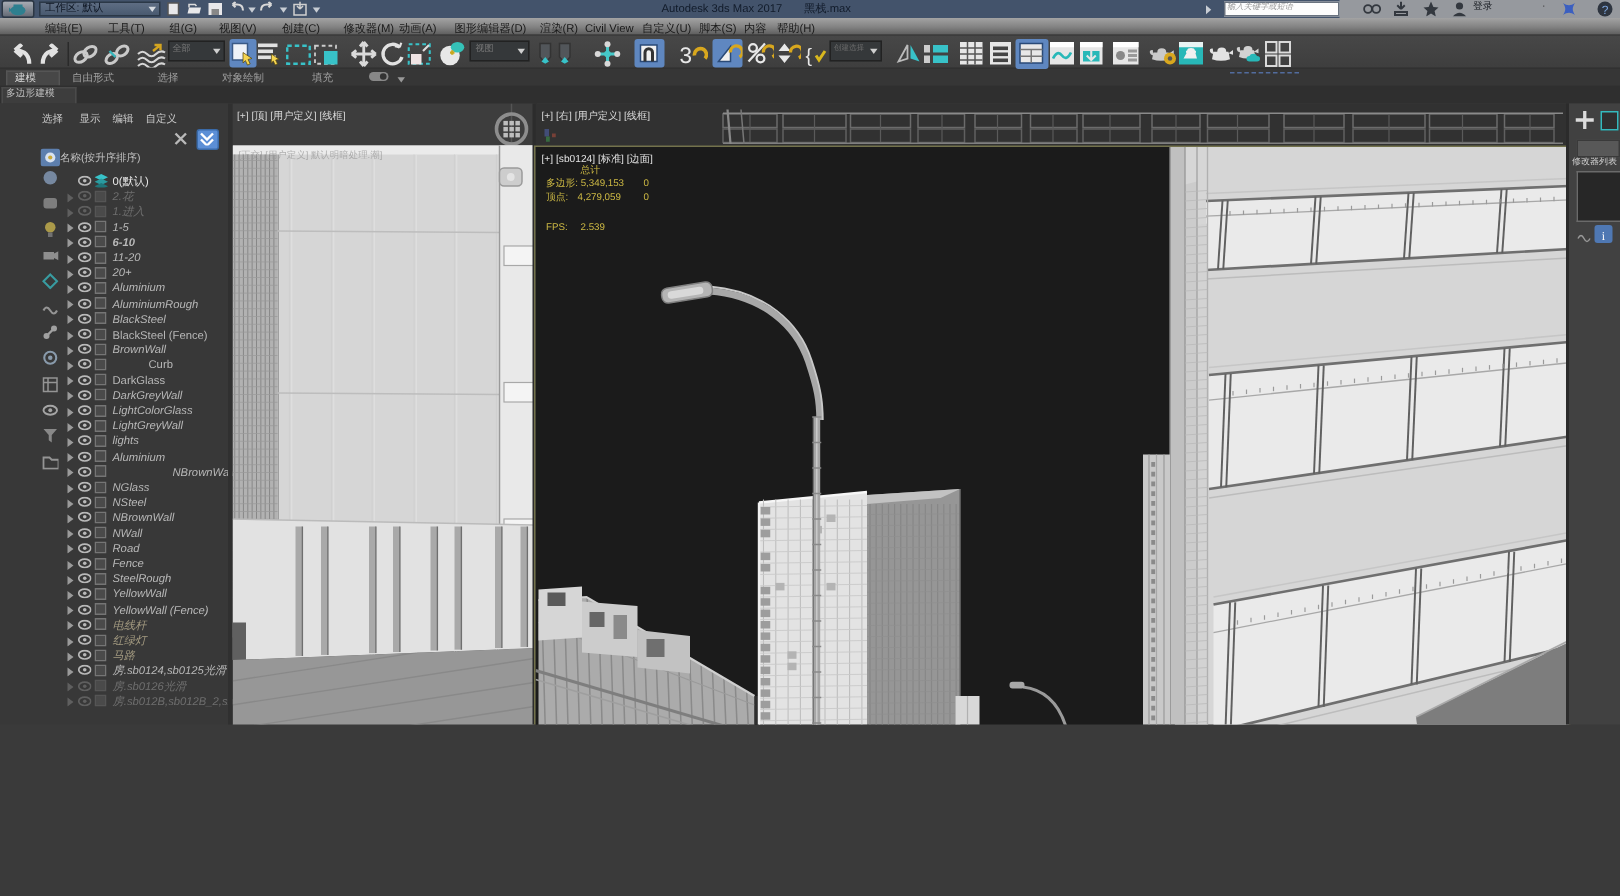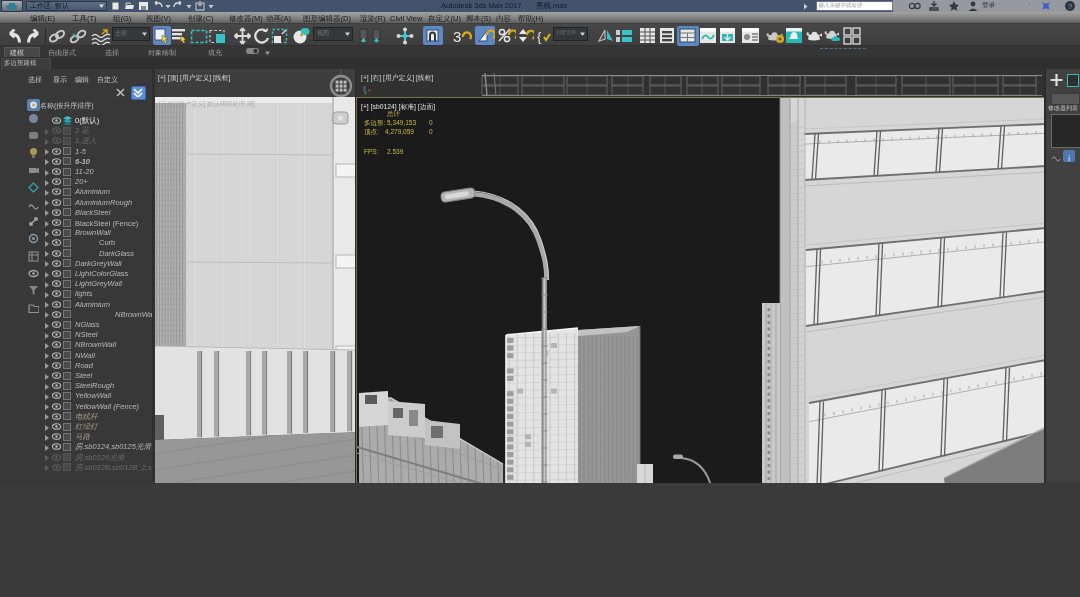--- a/index.html
+++ b/index.html
@@ -508,7 +508,7 @@
 <svg class="a" style="left:63px;top:249.09999999999988px;" width="8" height="8">
       <rect x="0.5" y="0.5" width="7" height="7" fill="#4a4a4a" stroke="#757575"></rect>
     </svg>
-<div class="tx" style="left:75px;top:249.59999999999988px;font-size:7.5px;color:#b8b8b8;font-style:italic;margin-left:24px;">DarkGlass</div>
+<div class="tx" style="left:75px;top:249.59999999999988px;font-size:7.5px;color:#b8b8b8;">DarkGlass</div>
 <svg class="a" style="left:44px;top:260.2999999999999px;" width="6" height="7">
       <path d="M1 1 l4 3 -4 3 Z" fill="#9a9a9a"></path>
     </svg>

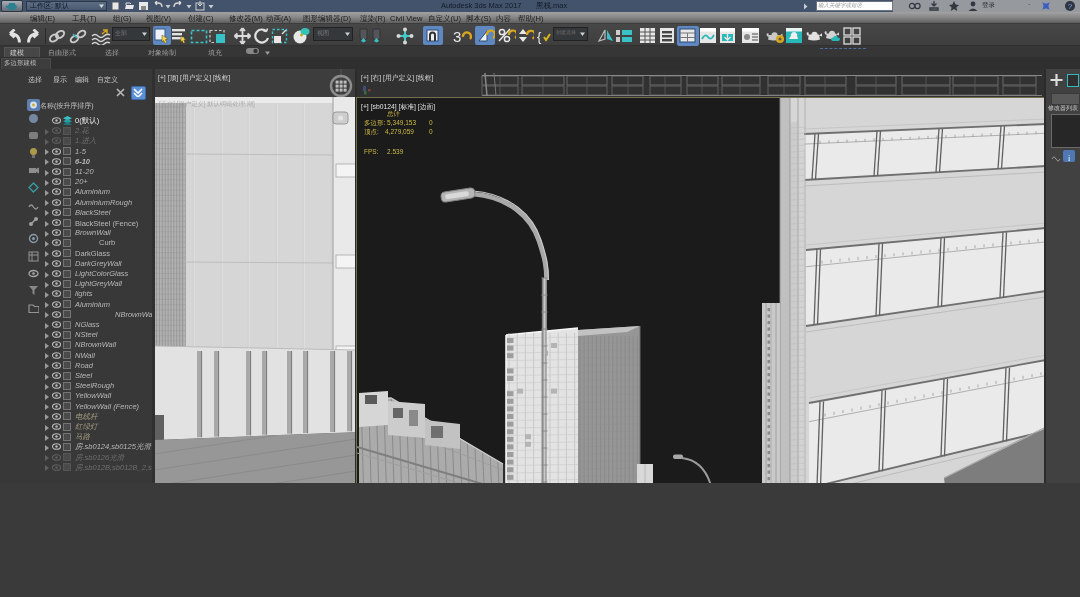--- a/index.html
+++ b/index.html
@@ -640,7 +640,7 @@
 <svg class="a" style="left:63px;top:371.4999999999998px;" width="8" height="8">
       <rect x="0.5" y="0.5" width="7" height="7" fill="#4a4a4a" stroke="#757575"></rect>
     </svg>
-<div class="tx" style="left:75px;top:371.9999999999998px;font-size:7.5px;color:#b8b8b8;font-style:italic;">Steel</div>
+<div class="tx" style="left:75px;top:371.9999999999998px;font-size:7.5px;color:#b8b8b8;font-style:italic;">Fence</div>
 <svg class="a" style="left:44px;top:382.69999999999976px;" width="6" height="7">
       <path d="M1 1 l4 3 -4 3 Z" fill="#9a9a9a"></path>
     </svg>

